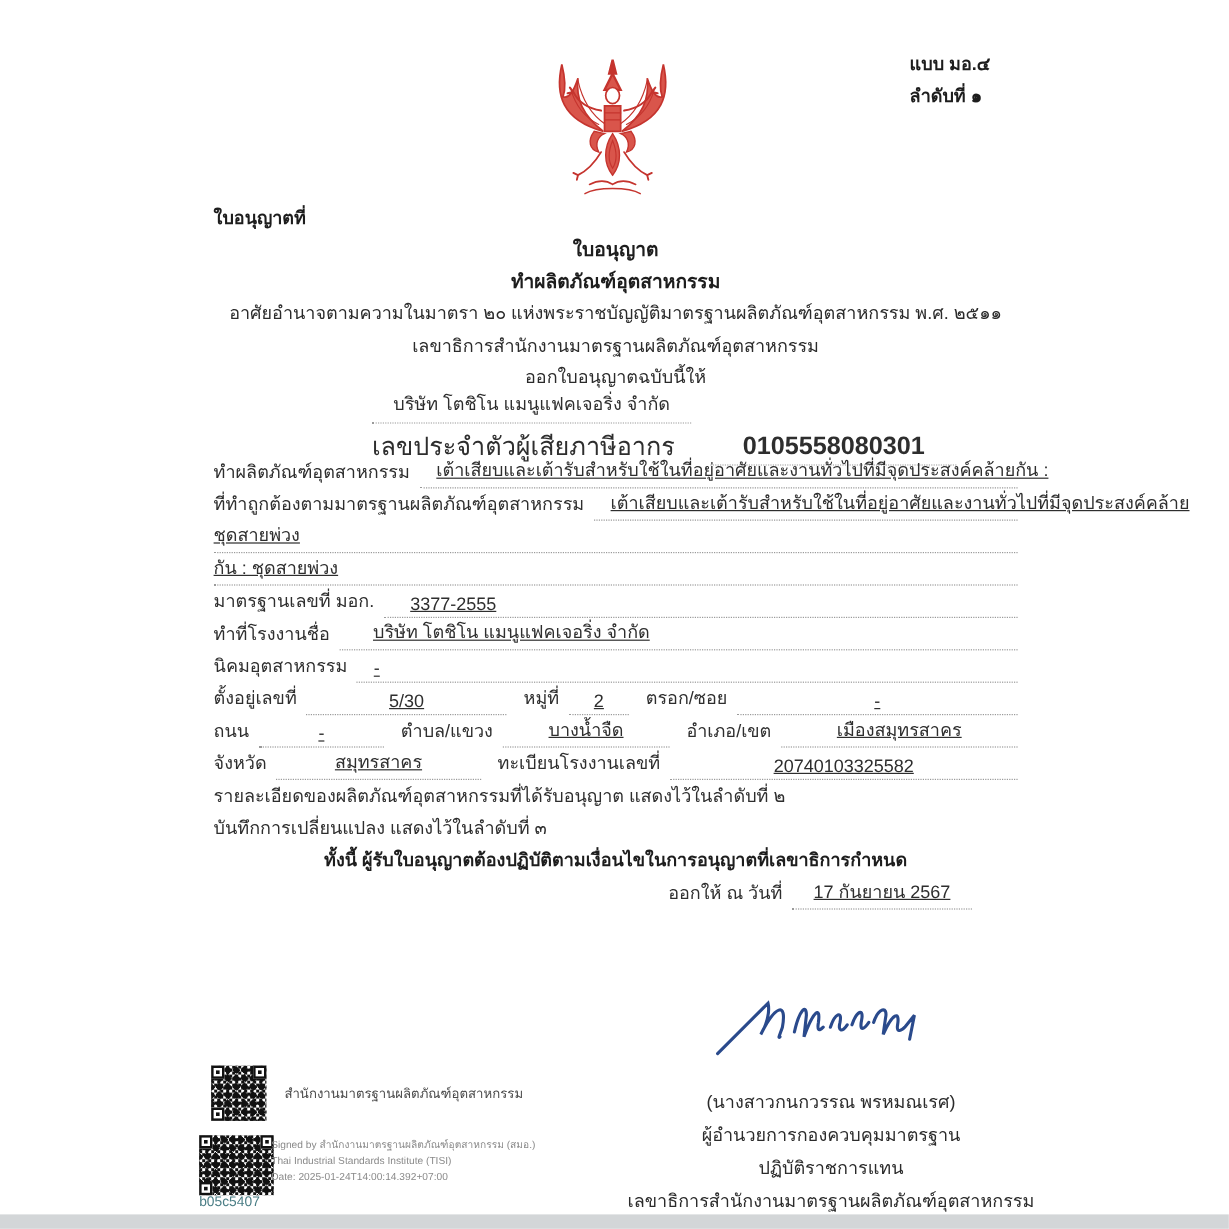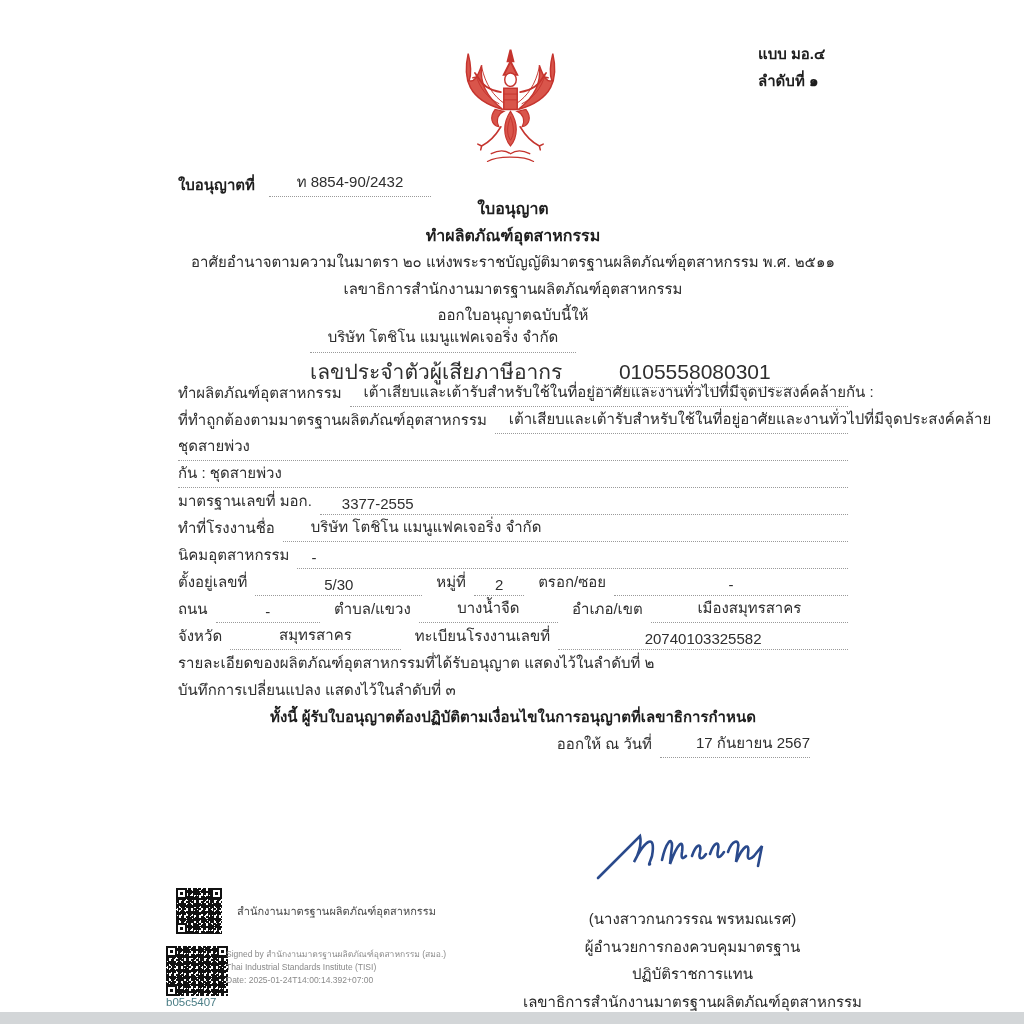--- a/index.html
+++ b/index.html
@@ -106,7 +106,6 @@
 
 <div class="abs license-line">
   <span class="lbl">ใบอนุญาตที่</span>
-  <span class="val">ท 8854-90/2432</span>
 </div>
 
 <div class="abs titles">

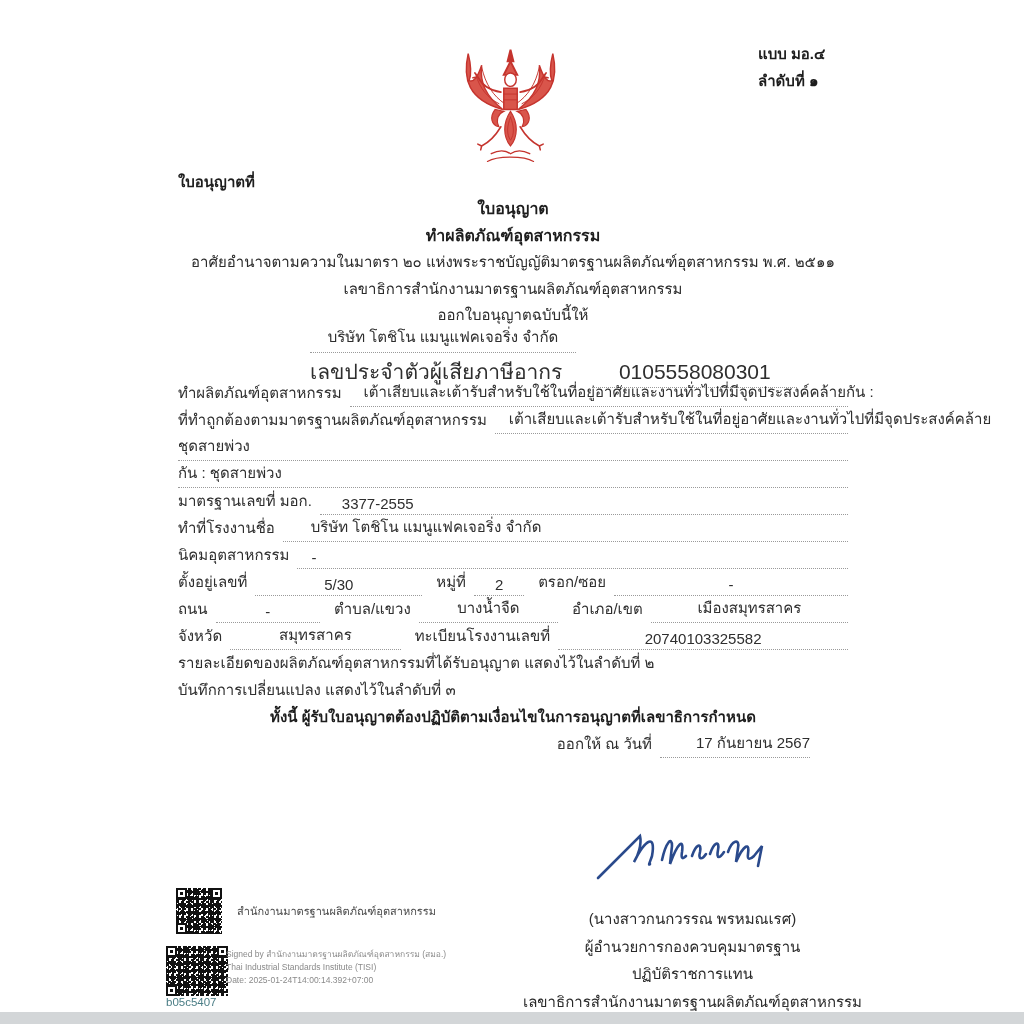--- a/index.html
+++ b/index.html
@@ -28,7 +28,7 @@
   .company-line{left:178px;width:530px;top:325px;text-align:center;font-size:15px;}
   .company-line span{display:inline-block;border-bottom:1px dotted #9a9a9a;padding:0 18px 3px;}
   .tax-line{left:310px;top:355px;font-size:21px;display:flex;align-items:flex-end;}
-  .tax-line .val{margin-left:30px;min-width:185px;text-align:center;border-bottom:1px dotted #9a9a9a;padding:0 10px 3px;}
+  .tax-line .val{margin-left:30px;min-width:185px;text-align:center;border-bottom:1px dotted #9a9a9a;padding:0 10px 3px;font-weight:bold;}
 
   
   .fields{left:178px;width:670px;top:380px;font-size:15px;}

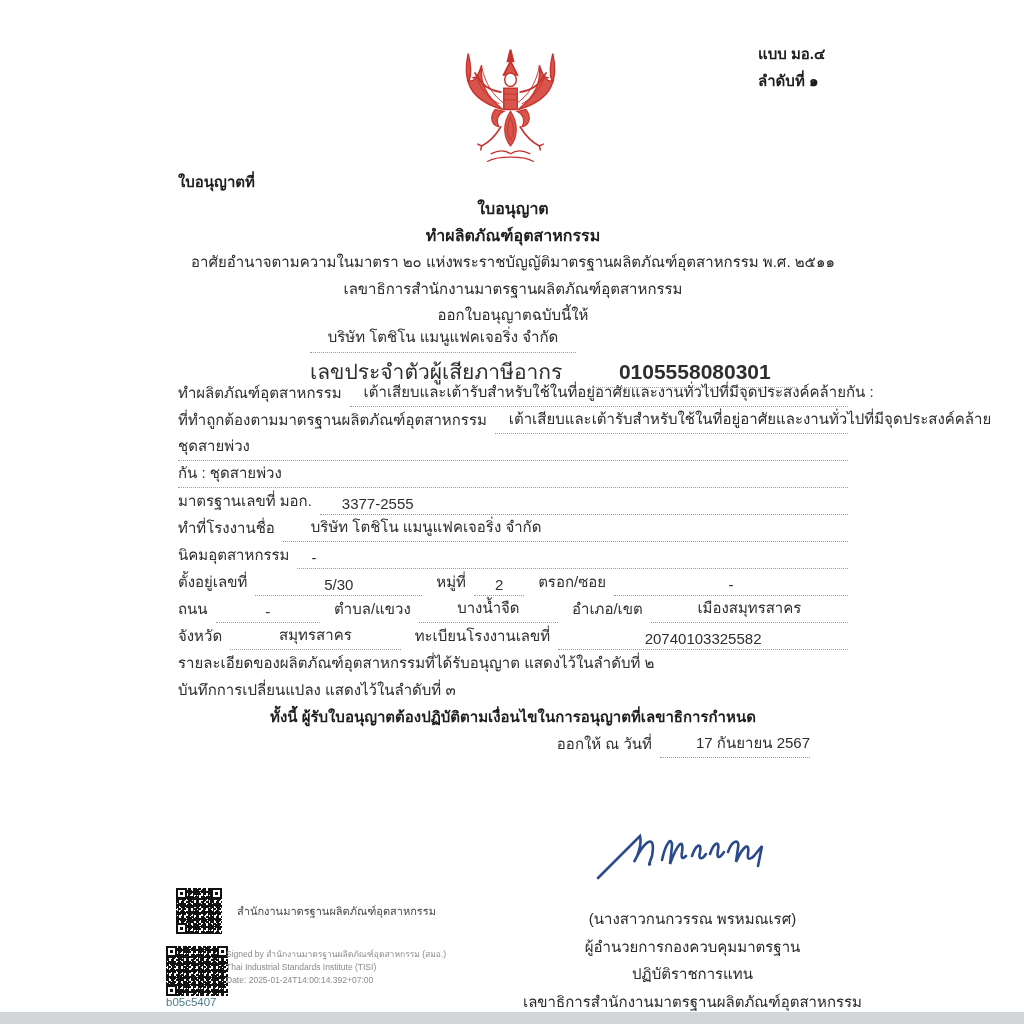--- a/index.html
+++ b/index.html
@@ -34,7 +34,7 @@
   .fields{left:178px;width:670px;top:380px;font-size:15px;}
   .row{display:flex;align-items:flex-end;height:27px;white-space:nowrap;}
   .row .lbl{padding-bottom:2px;}
-  .row .fill{flex:1;border-bottom:1px dotted #9a9a9a;text-align:center;padding-bottom:2px;margin-left:8px;min-width:0;}
+  .row .fill{flex:1;border-bottom:1px dotted #9a9a9a;text-align:center;padding-bottom:2px;margin-left:8px;min-width:0;text-decoration:underline;}
   .row .fill.left{text-align:left;padding-left:14px;}
   .row.center-bold{justify-content:center;font-weight:bold;color:#1d1d1d;}
   .row.issued{justify-content:flex-end;margin-right:38px;}

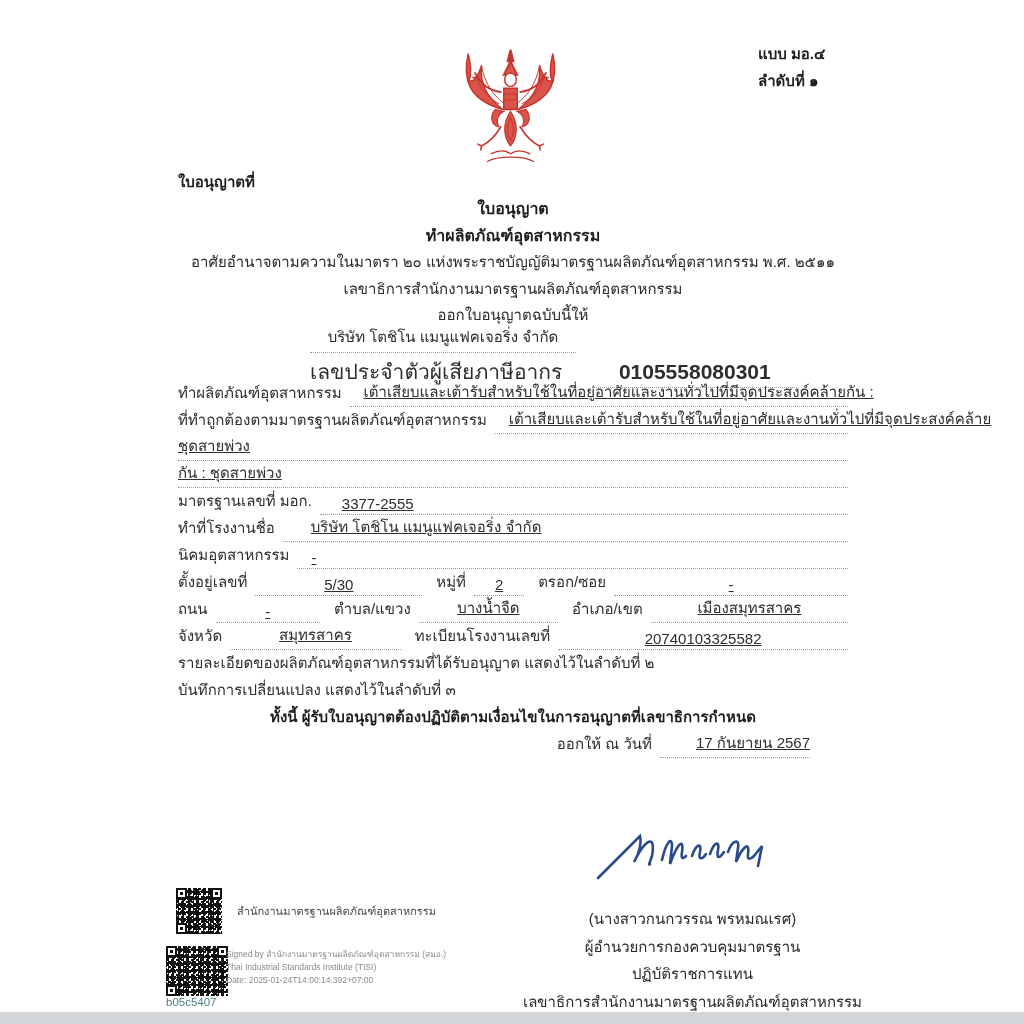--- a/index.html
+++ b/index.html
@@ -38,7 +38,7 @@
   .row .fill.left{text-align:left;padding-left:14px;}
   .row.center-bold{justify-content:center;font-weight:bold;color:#1d1d1d;}
   .row.issued{justify-content:flex-end;margin-right:38px;}
-  .row.issued .fill{flex:0 0 150px;text-align:right;}
+  .row.issued .fill{flex:0 0 150px;}
   .row .lbl.gap{margin-left:14px;}
 
   

